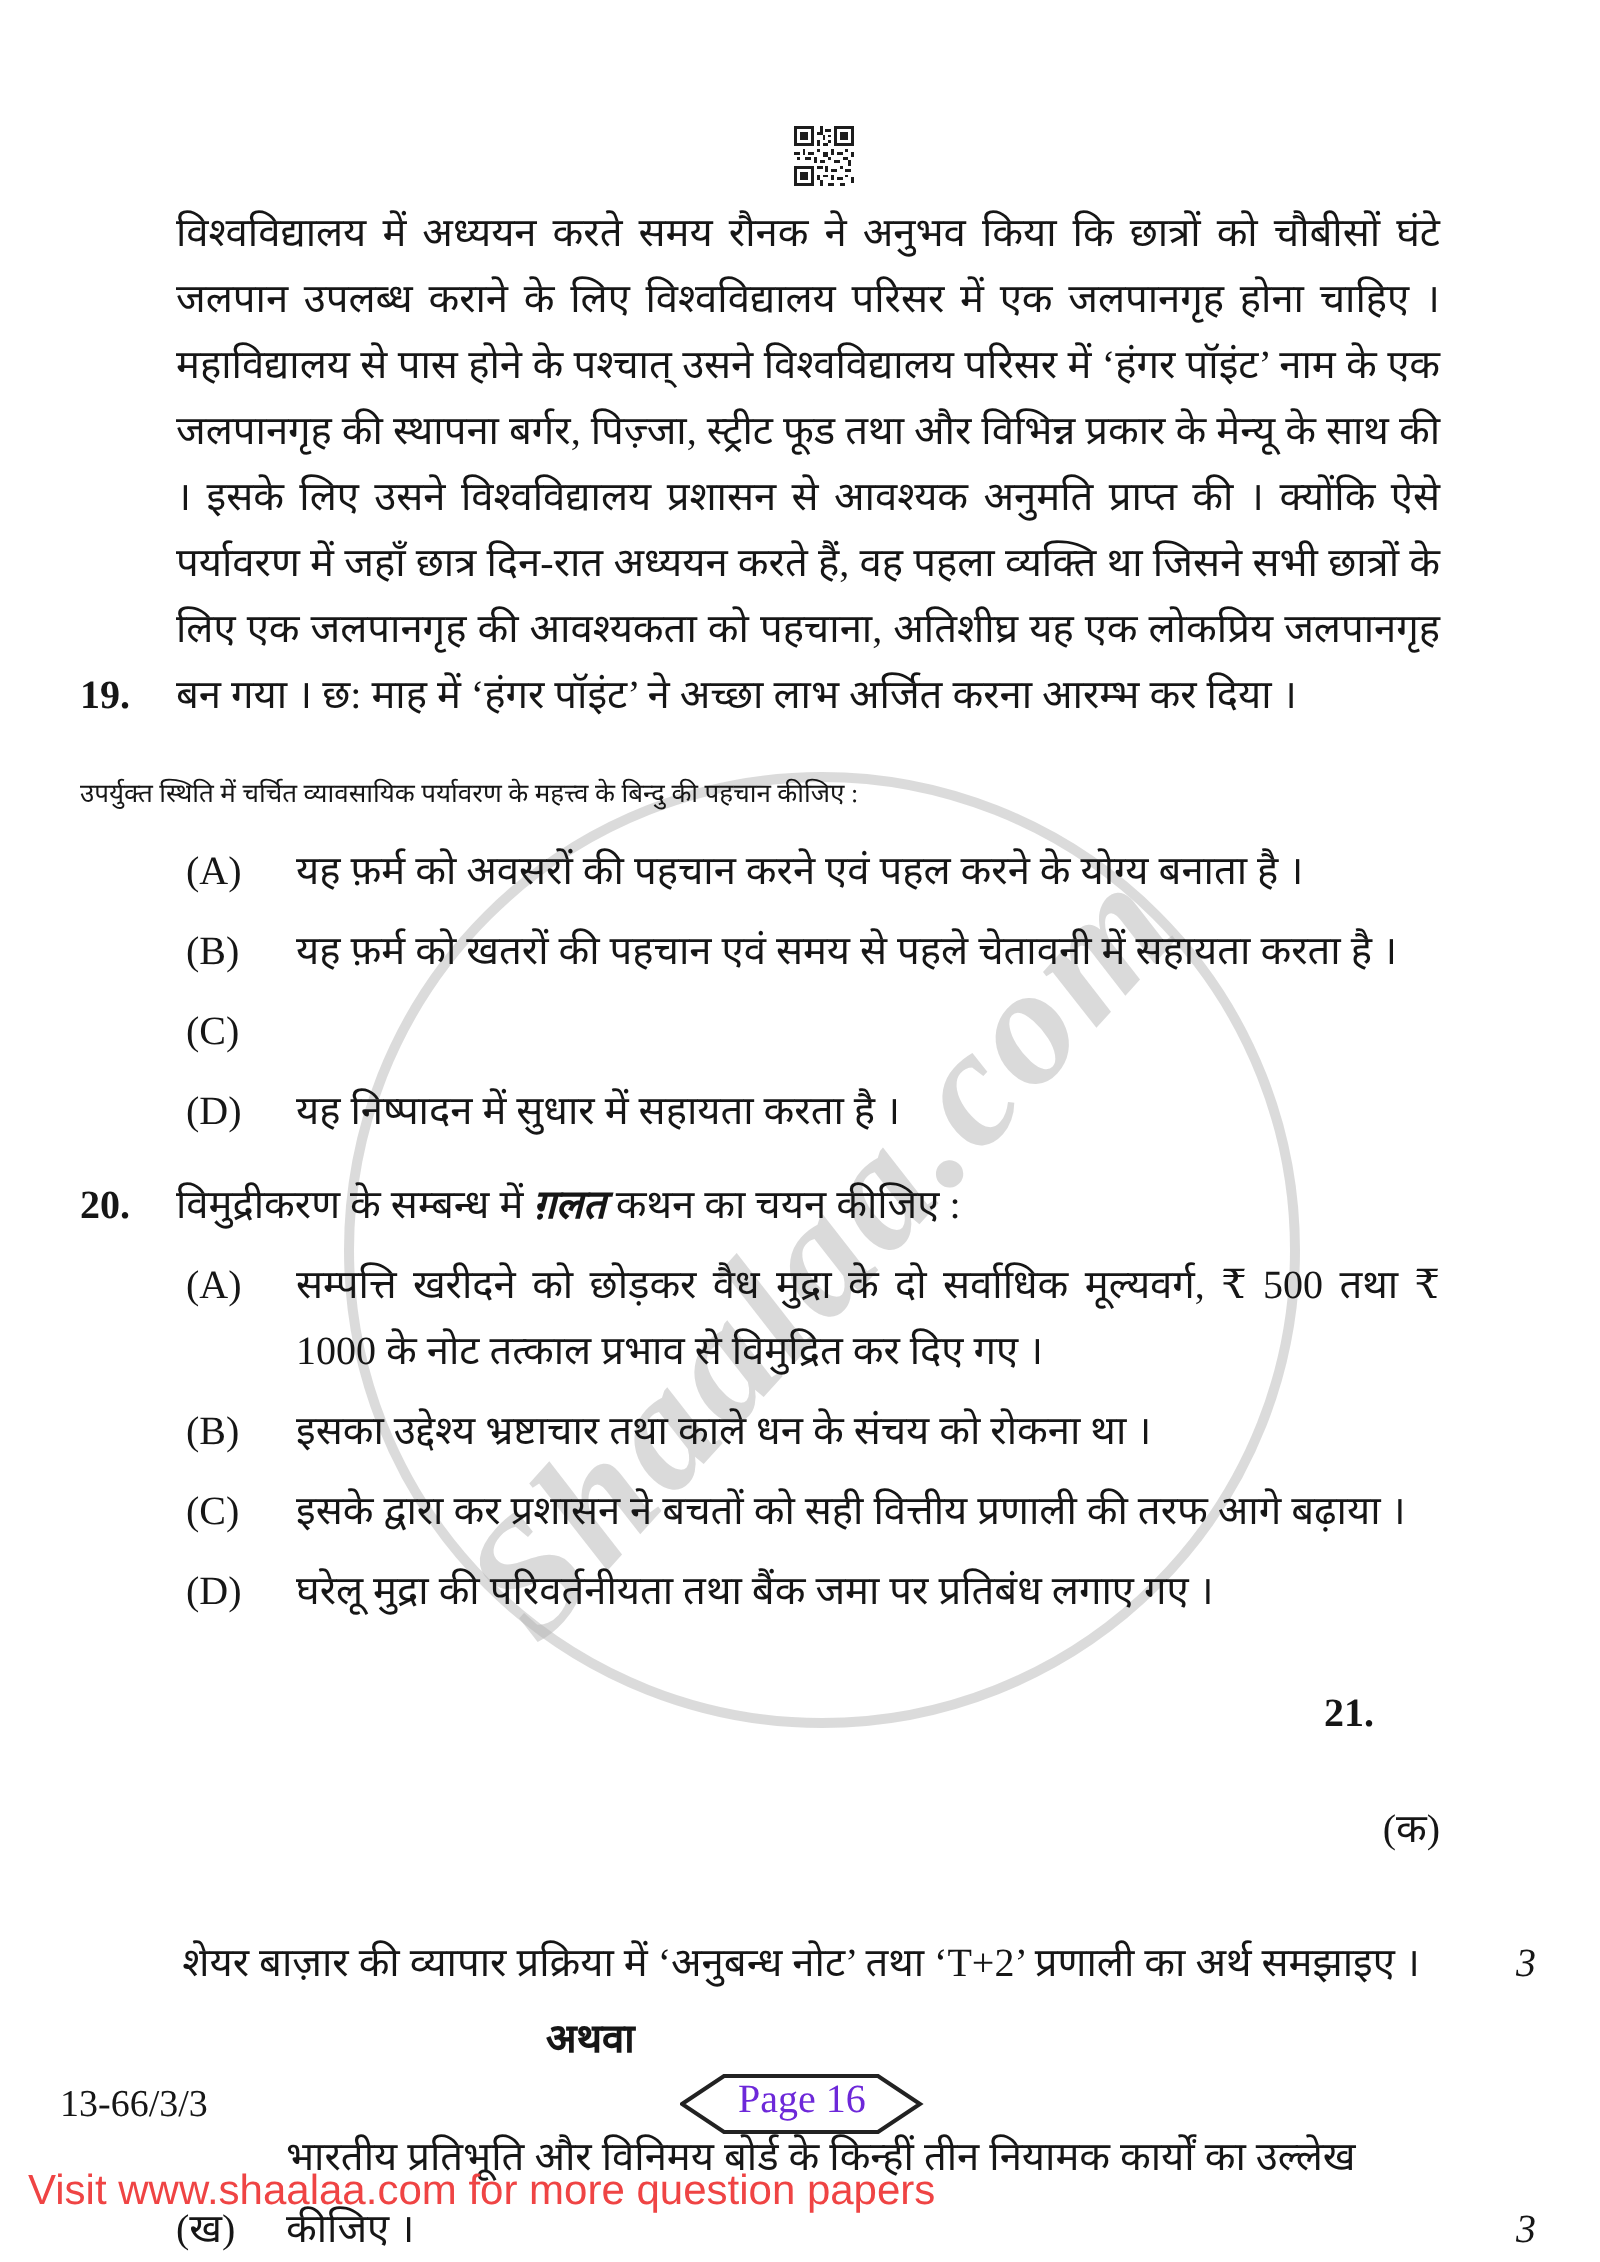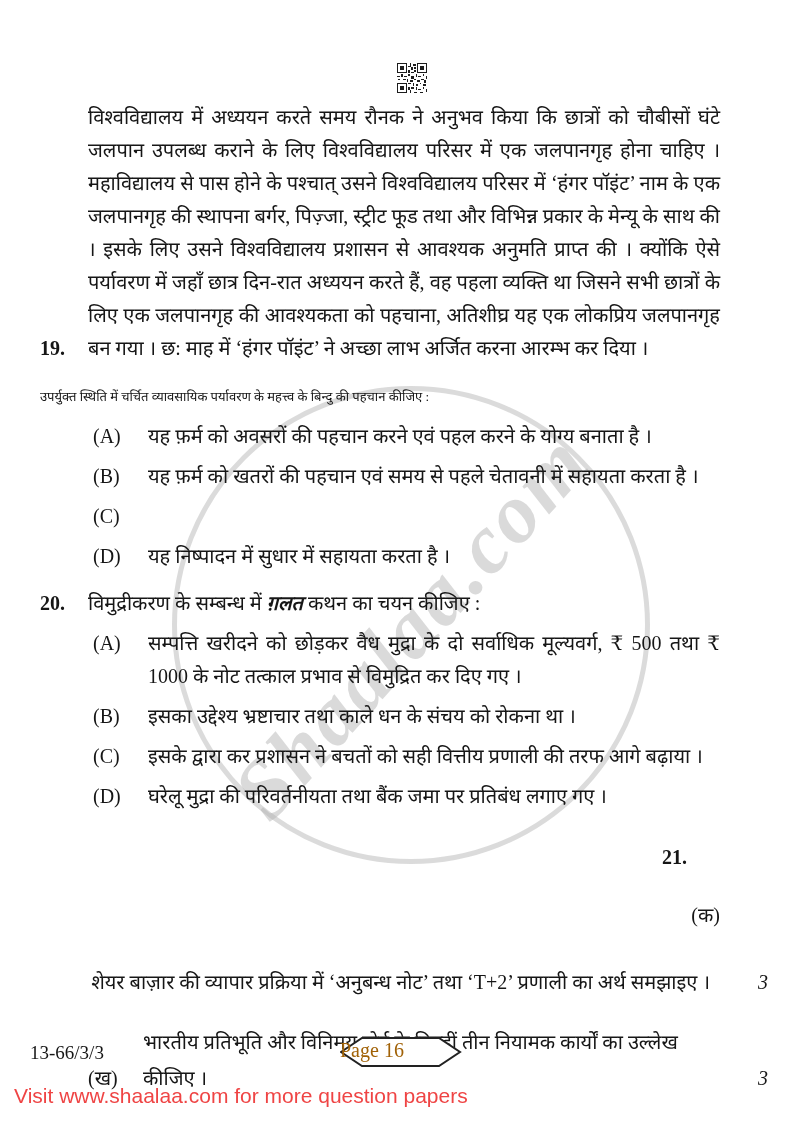--- a/index.html
+++ b/index.html
@@ -183,6 +183,7 @@
       </div>
     </div>
 
+    <div class="or-label">अथवा</div>
 
     <div class="qrow part-b">
       <div class="qnum"></div>

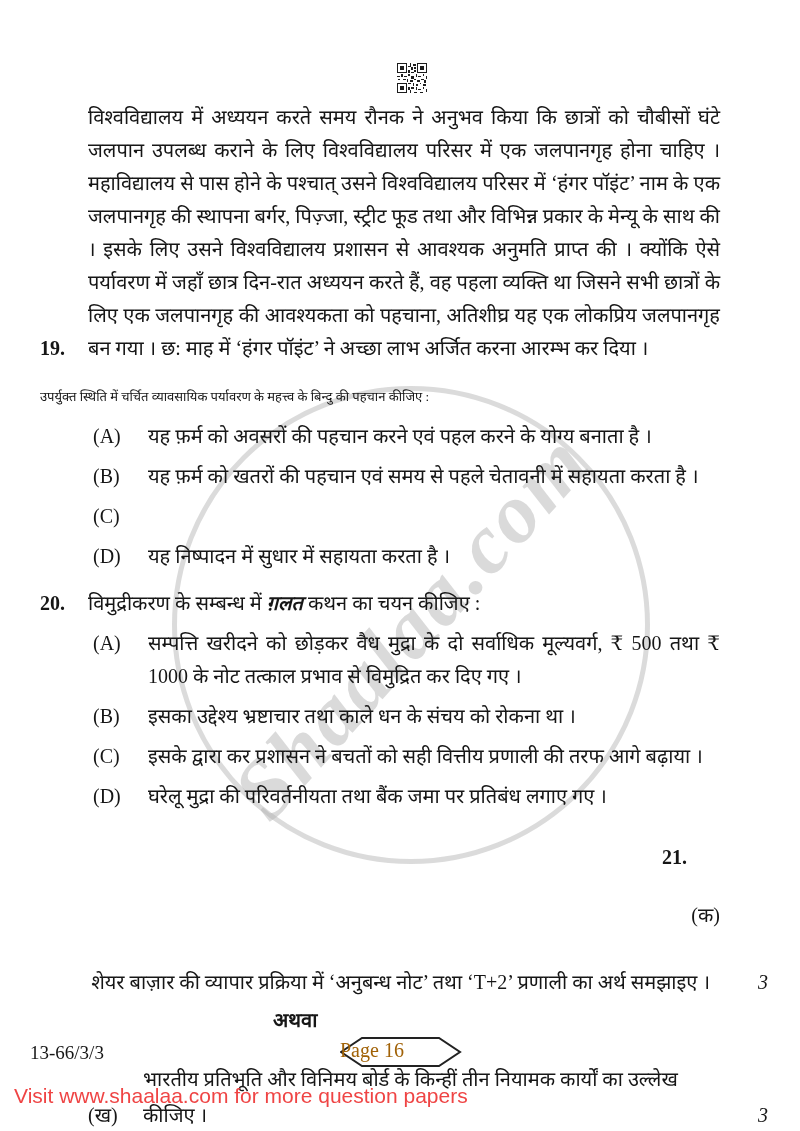--- a/index.html
+++ b/index.html
@@ -52,8 +52,8 @@
   .footer-code { position:absolute; left:30px; top:1042px; font-size:19px; z-index:1; }
   .page-badge { position:absolute; left:340px; top:1035px; z-index:1; width:122px; height:34px; }
   .page-badge .badge-label {
-    position:absolute; left:0; top:4px; width:122px; text-align:left;
-    font-size:20px; color:#a16207;
+    position:absolute; left:0; top:4px; width:122px; text-align:center;
+    font-size:20px; color:#6d28d9;
   }
   .visit-note {
     position:absolute; left:14px; top:1084px; z-index:1;

